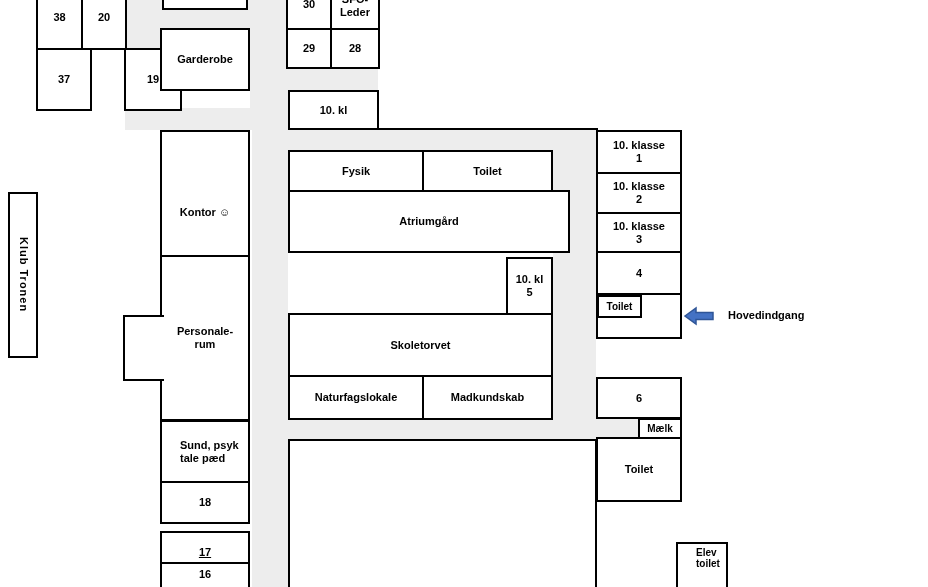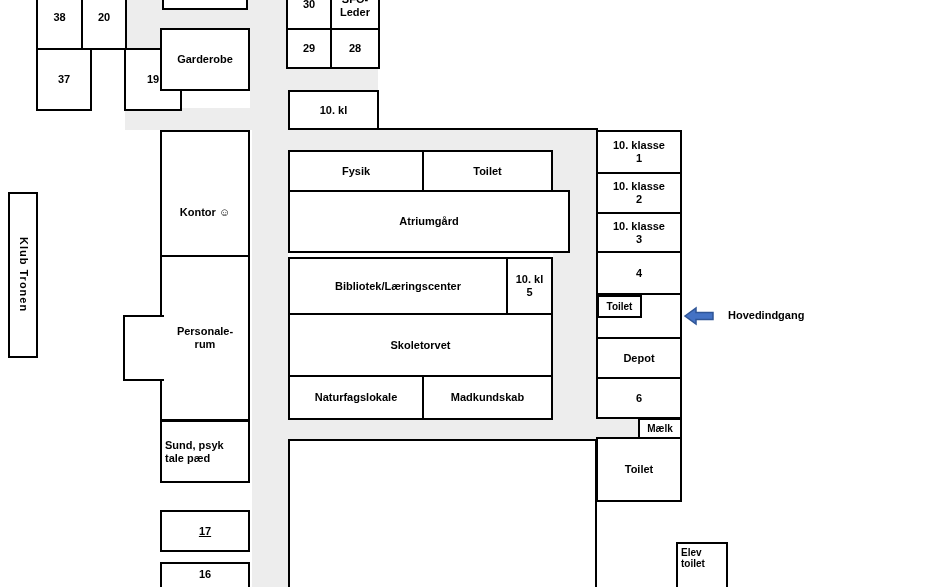--- a/index.html
+++ b/index.html
@@ -69,7 +69,6 @@
   <div class="room" style="left:288px;top:150px;width:136px;height:42px;"><span>Fysik</span></div>
   <div class="room" style="left:422px;top:150px;width:131px;height:42px;"><span>Toilet</span></div>
   <div class="room" style="left:288px;top:190px;width:282px;height:63px;"><span>Atriumgård</span></div>
-  <div class="room" style="left:288px;top:257px;width:220px;height:58px;"><span>Bibliotek/Læringscenter</span></div>
   <div class="room" style="left:506px;top:257px;width:47px;height:58px;"><span>10. kl
 5</span></div>
   <div class="room" style="left:288px;top:313px;width:265px;height:64px;"><span>Skoletorvet</span></div>

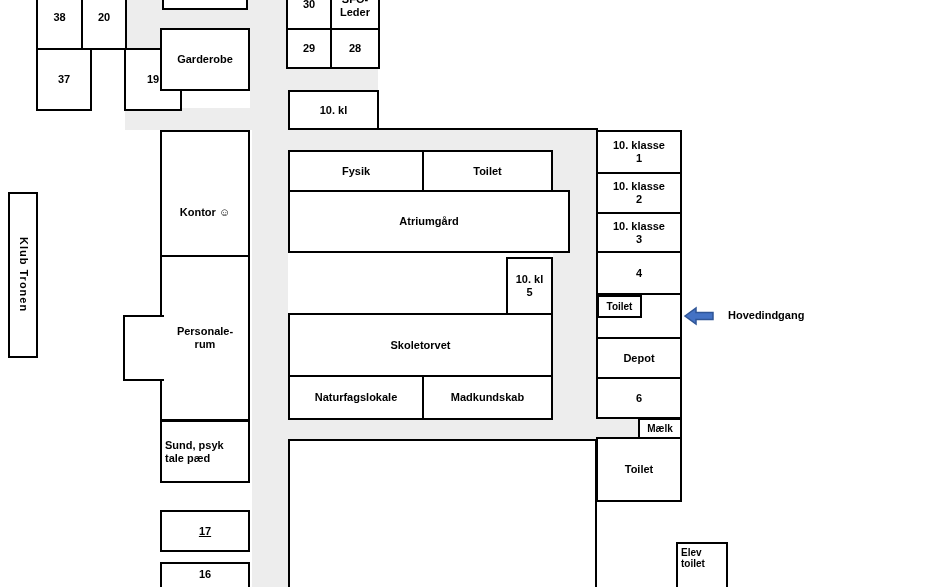--- a/index.html
+++ b/index.html
@@ -84,7 +84,6 @@
   <div class="room" style="left:596px;top:251px;width:86px;height:44px;"><span>4</span></div>
   <div class="room" style="left:596px;top:293px;width:86px;height:46px;"></div>
   <div class="room small" style="left:597px;top:295px;width:45px;height:23px;z-index:3;"><span>Toilet</span></div>
-  <div class="room" style="left:596px;top:337px;width:86px;height:42px;"><span>Depot</span></div>
   <div class="room" style="left:596px;top:377px;width:86px;height:42px;"><span>6</span></div>
   <div class="room small" style="left:638px;top:418px;width:44px;height:21px;z-index:3;"><span>Mælk</span></div>
   <div class="room" style="left:596px;top:437px;width:86px;height:65px;"><span>Toilet</span></div>

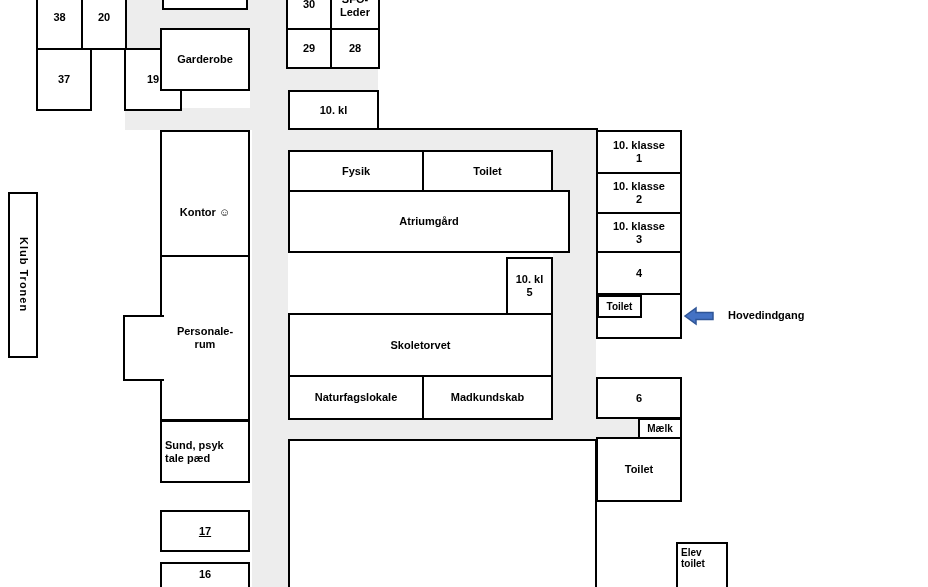--- a/index.html
+++ b/index.html
@@ -16,7 +16,7 @@
     font-weight:bold;font-size:11px;line-height:13px;white-space:pre-line;z-index:2;
   }
   .room.small{font-size:10px;line-height:11px;}
-  .room.leftalign{justify-content:flex-start;text-align:left;padding-left:3px;}
+  .room.leftalign{justify-content:flex-start;text-align:left;padding-left:18px;}
   .room.topalign{align-items:flex-start;padding-top:4px;}
   .bump{position:absolute;background:#fff;border:2px solid #000;border-right:none;box-sizing:border-box;z-index:3;}
   .vtext{writing-mode:vertical-rl;letter-spacing:1px;}

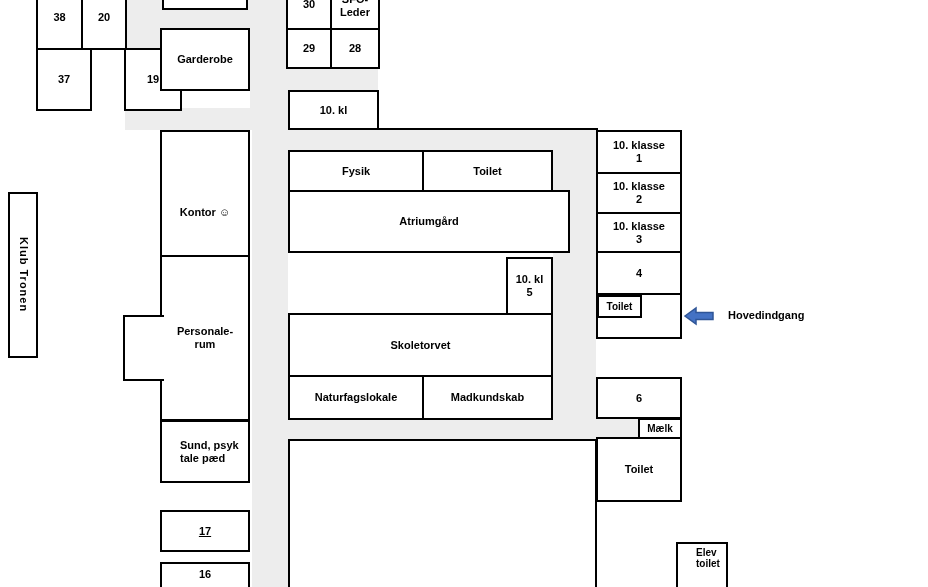--- a/index.html
+++ b/index.html
@@ -54,6 +54,7 @@
   <div class="bump" style="left:123px;top:315px;width:41px;height:66px;"></div>
   <div class="room leftalign" style="left:160px;top:420px;width:90px;height:63px;"><span>Sund, psyk
 tale pæd</span></div>
+  <div class="room" style="left:160px;top:481px;width:90px;height:43px;"><span>18</span></div>
   <div class="room" style="left:160px;top:510px;width:90px;height:42px;text-decoration:underline;"><span>17</span></div>
   <div class="room topalign" style="left:160px;top:562px;width:90px;height:30px;"><span>16</span></div>
 

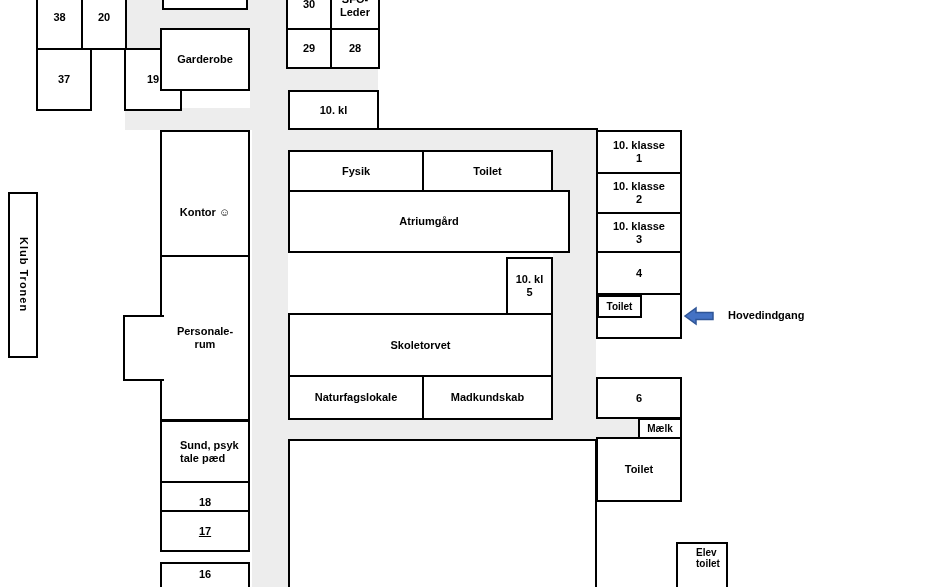--- a/index.html
+++ b/index.html
@@ -55,7 +55,7 @@
   <div class="room leftalign" style="left:160px;top:420px;width:90px;height:63px;"><span>Sund, psyk
 tale pæd</span></div>
   <div class="room" style="left:160px;top:481px;width:90px;height:43px;"><span>18</span></div>
-  <div class="room" style="left:160px;top:510px;width:90px;height:42px;text-decoration:underline;"><span>17</span></div>
+  <div class="room" style="left:160px;top:531px;width:90px;height:42px;text-decoration:underline;"><span>17</span></div>
   <div class="room topalign" style="left:160px;top:562px;width:90px;height:30px;"><span>16</span></div>
 
   <div class="room" style="left:8px;top:192px;width:30px;height:166px;"><span class="vtext">Klub Tronen</span></div>

